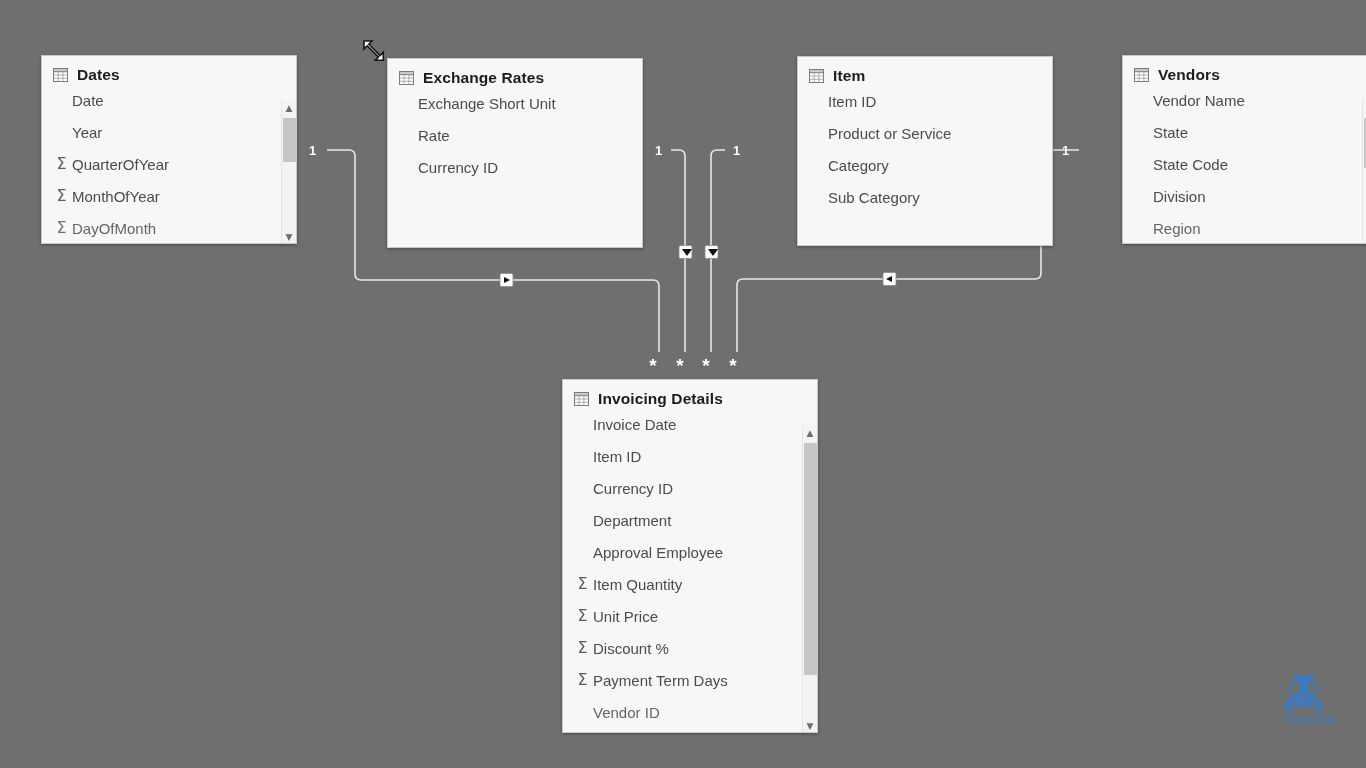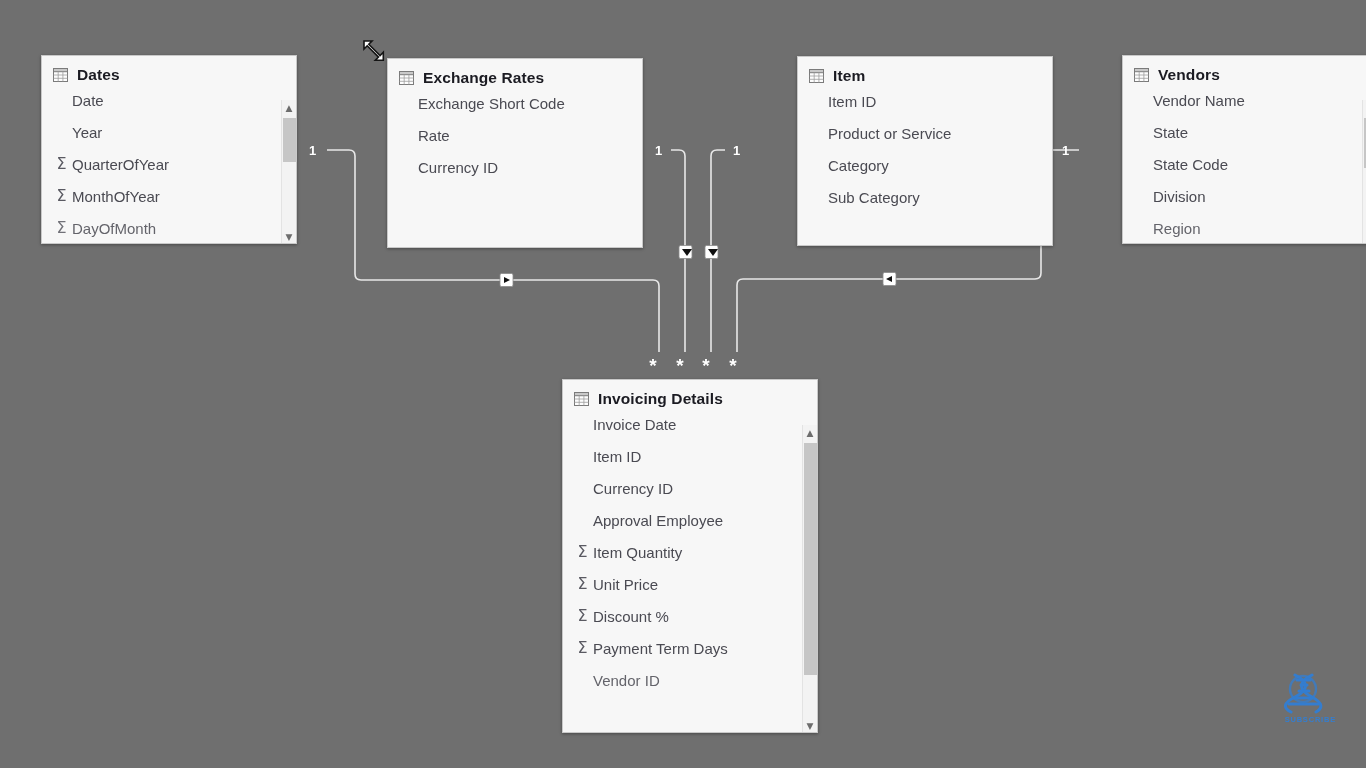--- a/index.html
+++ b/index.html
@@ -256,7 +256,7 @@
     </div>
     <div class="field-list">
       <div class="field-row">
-        <span class="field-name">Exchange Short Code</span>
+        <span class="field-name">Exchange Short Unit</span>
       </div>
       <div class="field-row">
         <span class="field-name">Rate</span>

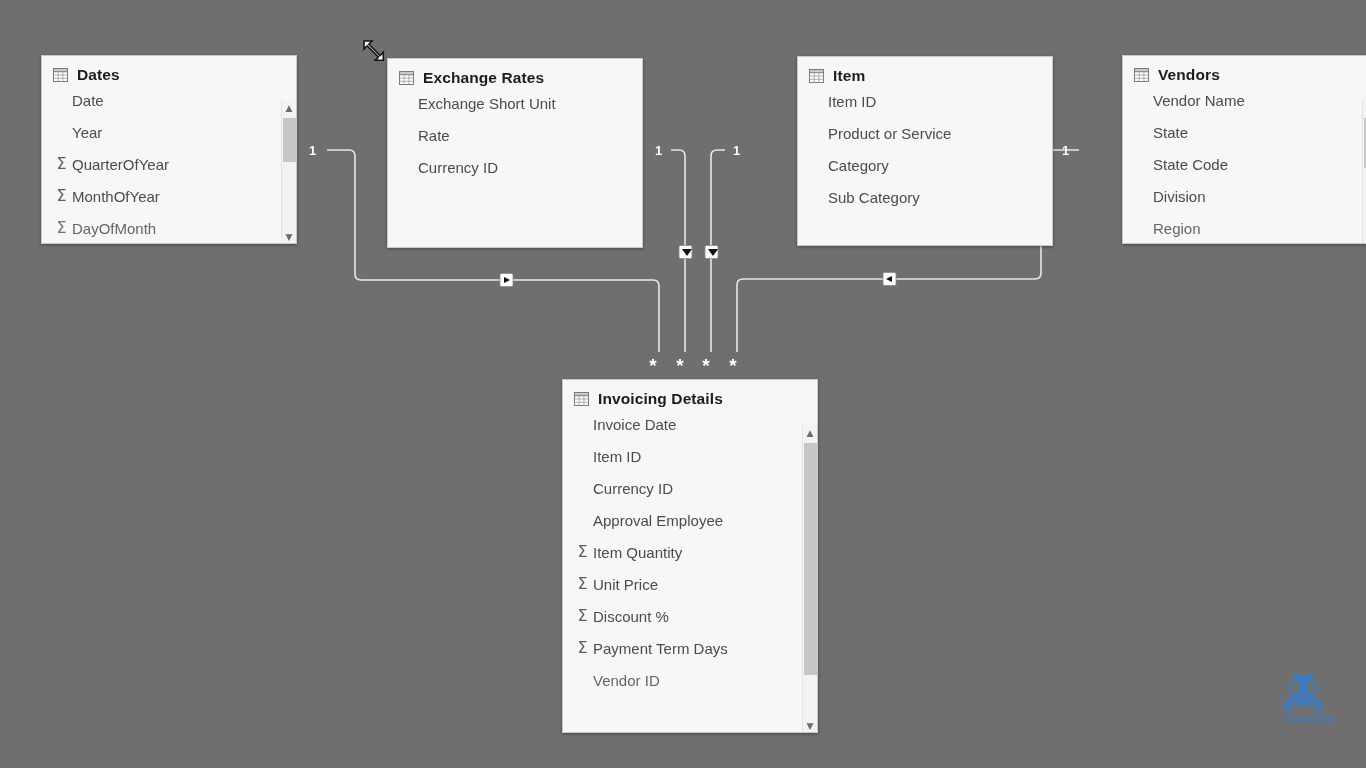--- a/index.html
+++ b/index.html
@@ -352,6 +352,9 @@
       </div>
       <div class="field-row">
         <span class="field-name">Currency ID</span>
+      </div>
+      <div class="field-row">
+        <span class="field-name">Department</span>
       </div>
       <div class="field-row">
         <span class="field-name">Approval Employee</span>

